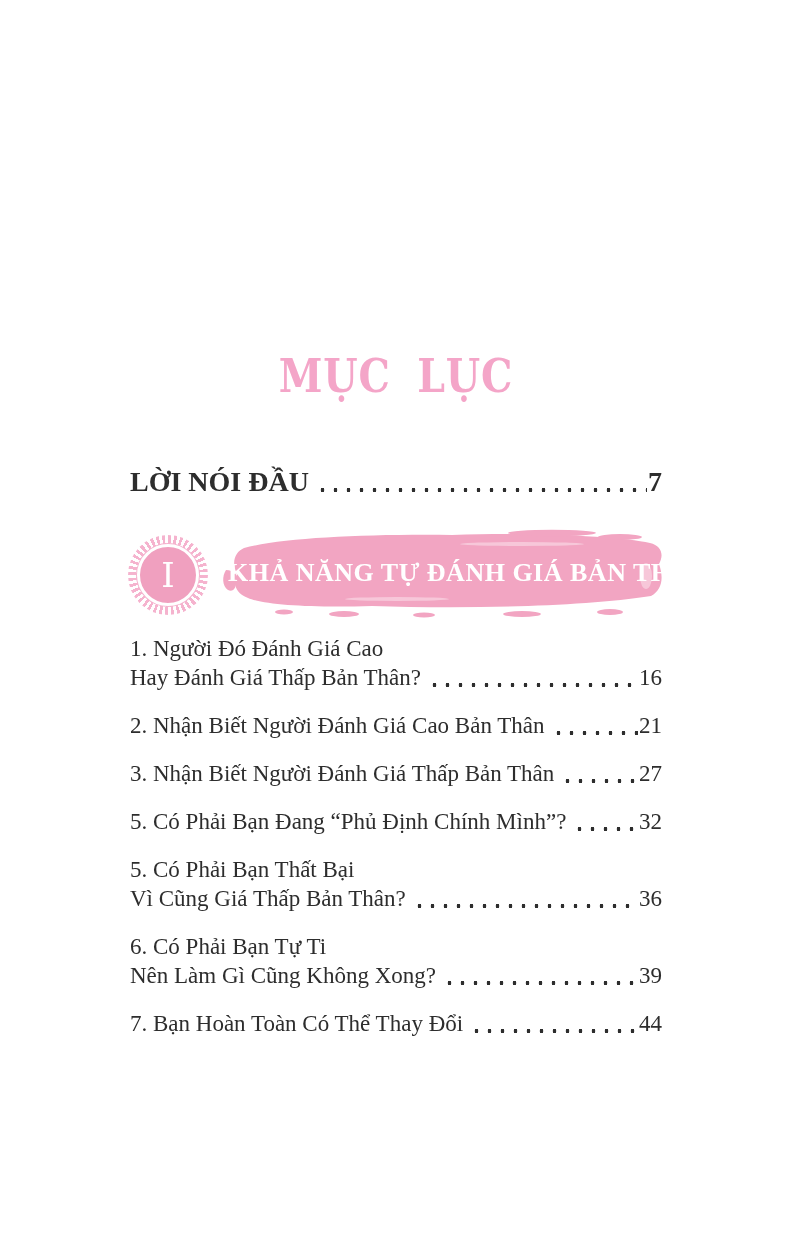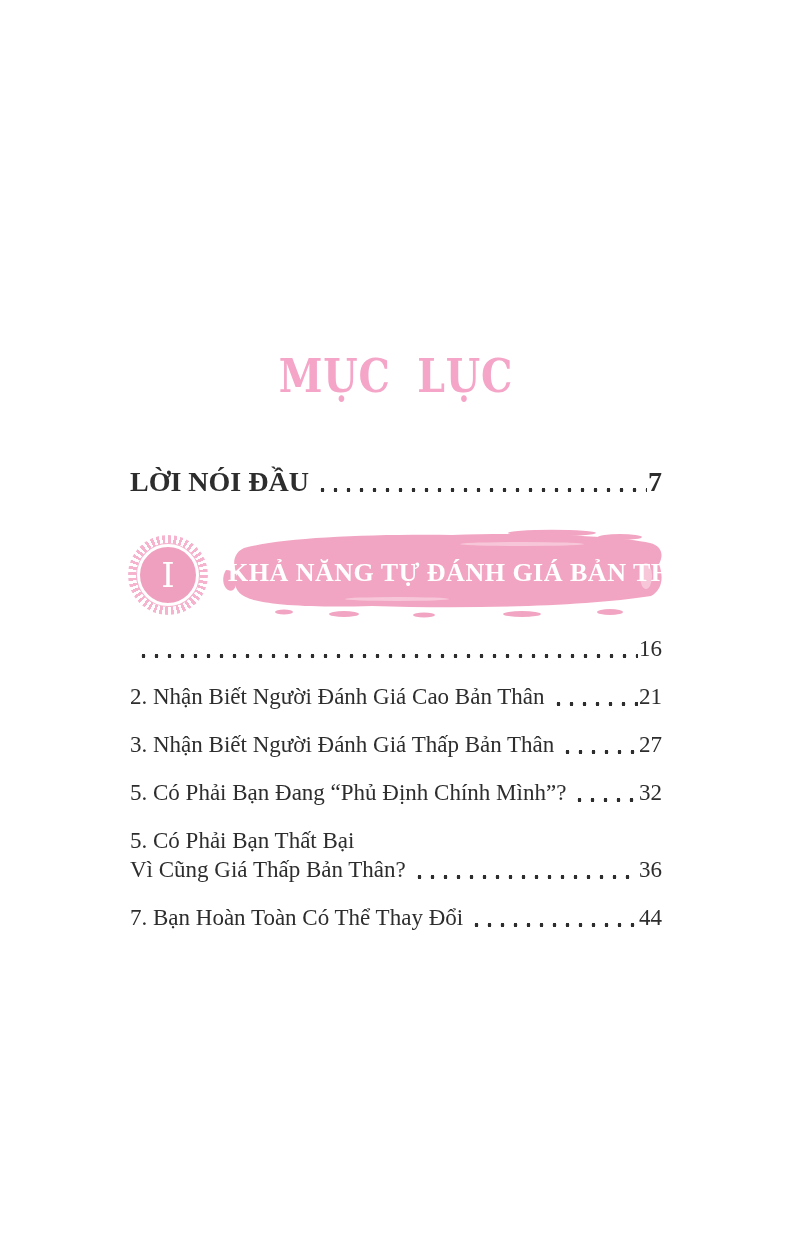--- a/index.html
+++ b/index.html
@@ -182,6 +182,9 @@
 
   <div class="toc" id="toc-list">
       <div class="toc-item">
+    <div class="toc-line toc-line-first">
+      <span class="t">1. Người Đó Đánh Giá Cao</span>
+    </div>
     <div class="toc-line toc-line-last leader-row">
       <span class="leader"></span>
       <span class="page-num">16</span>

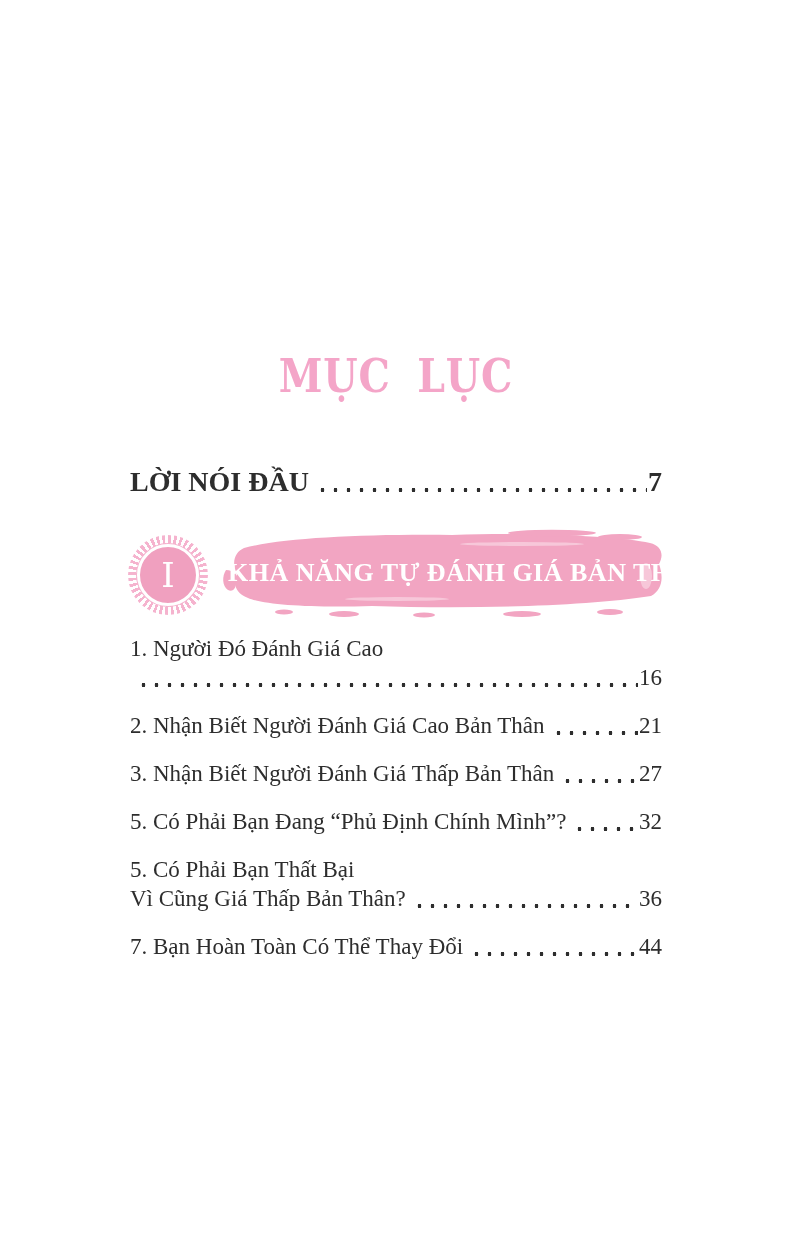--- a/index.html
+++ b/index.html
@@ -186,6 +186,7 @@
       <span class="t">1. Người Đó Đánh Giá Cao</span>
     </div>
     <div class="toc-line toc-line-last leader-row">
+      <span class="t">Hay Đánh Giá Thấp Bản Thân?</span>
       <span class="leader"></span>
       <span class="page-num">16</span>
     </div>

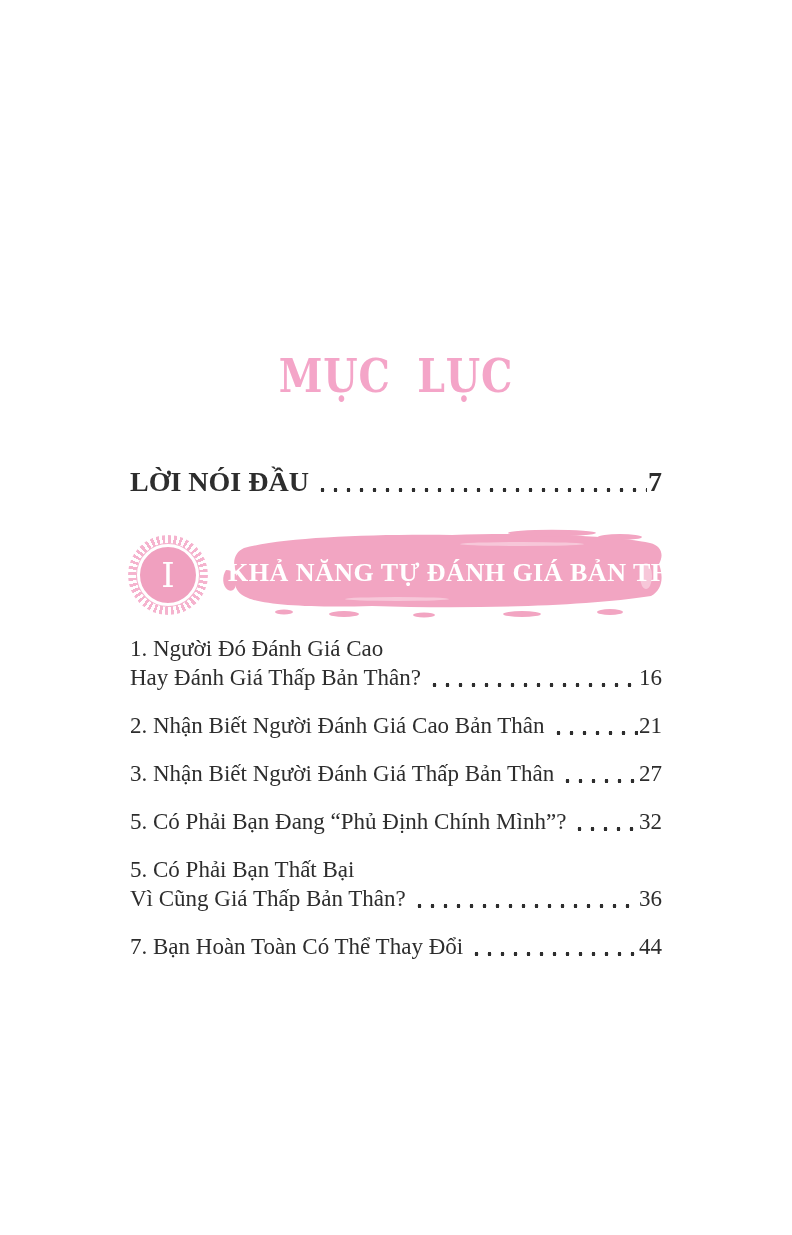--- a/index.html
+++ b/index.html
@@ -226,6 +226,16 @@
     </div>
   </div>
       <div class="toc-item">
+    <div class="toc-line toc-line-first">
+      <span class="t">6. Có Phải Bạn Tự Ti</span>
+    </div>
+    <div class="toc-line toc-line-last leader-row">
+      <span class="t">Nên Làm Gì Cũng Không Xong?</span>
+      <span class="leader"></span>
+      <span class="page-num">39</span>
+    </div>
+  </div>
+      <div class="toc-item">
 
     <div class="toc-line toc-line-last leader-row">
       <span class="t">7. Bạn Hoàn Toàn Có Thể Thay Đổi</span>

